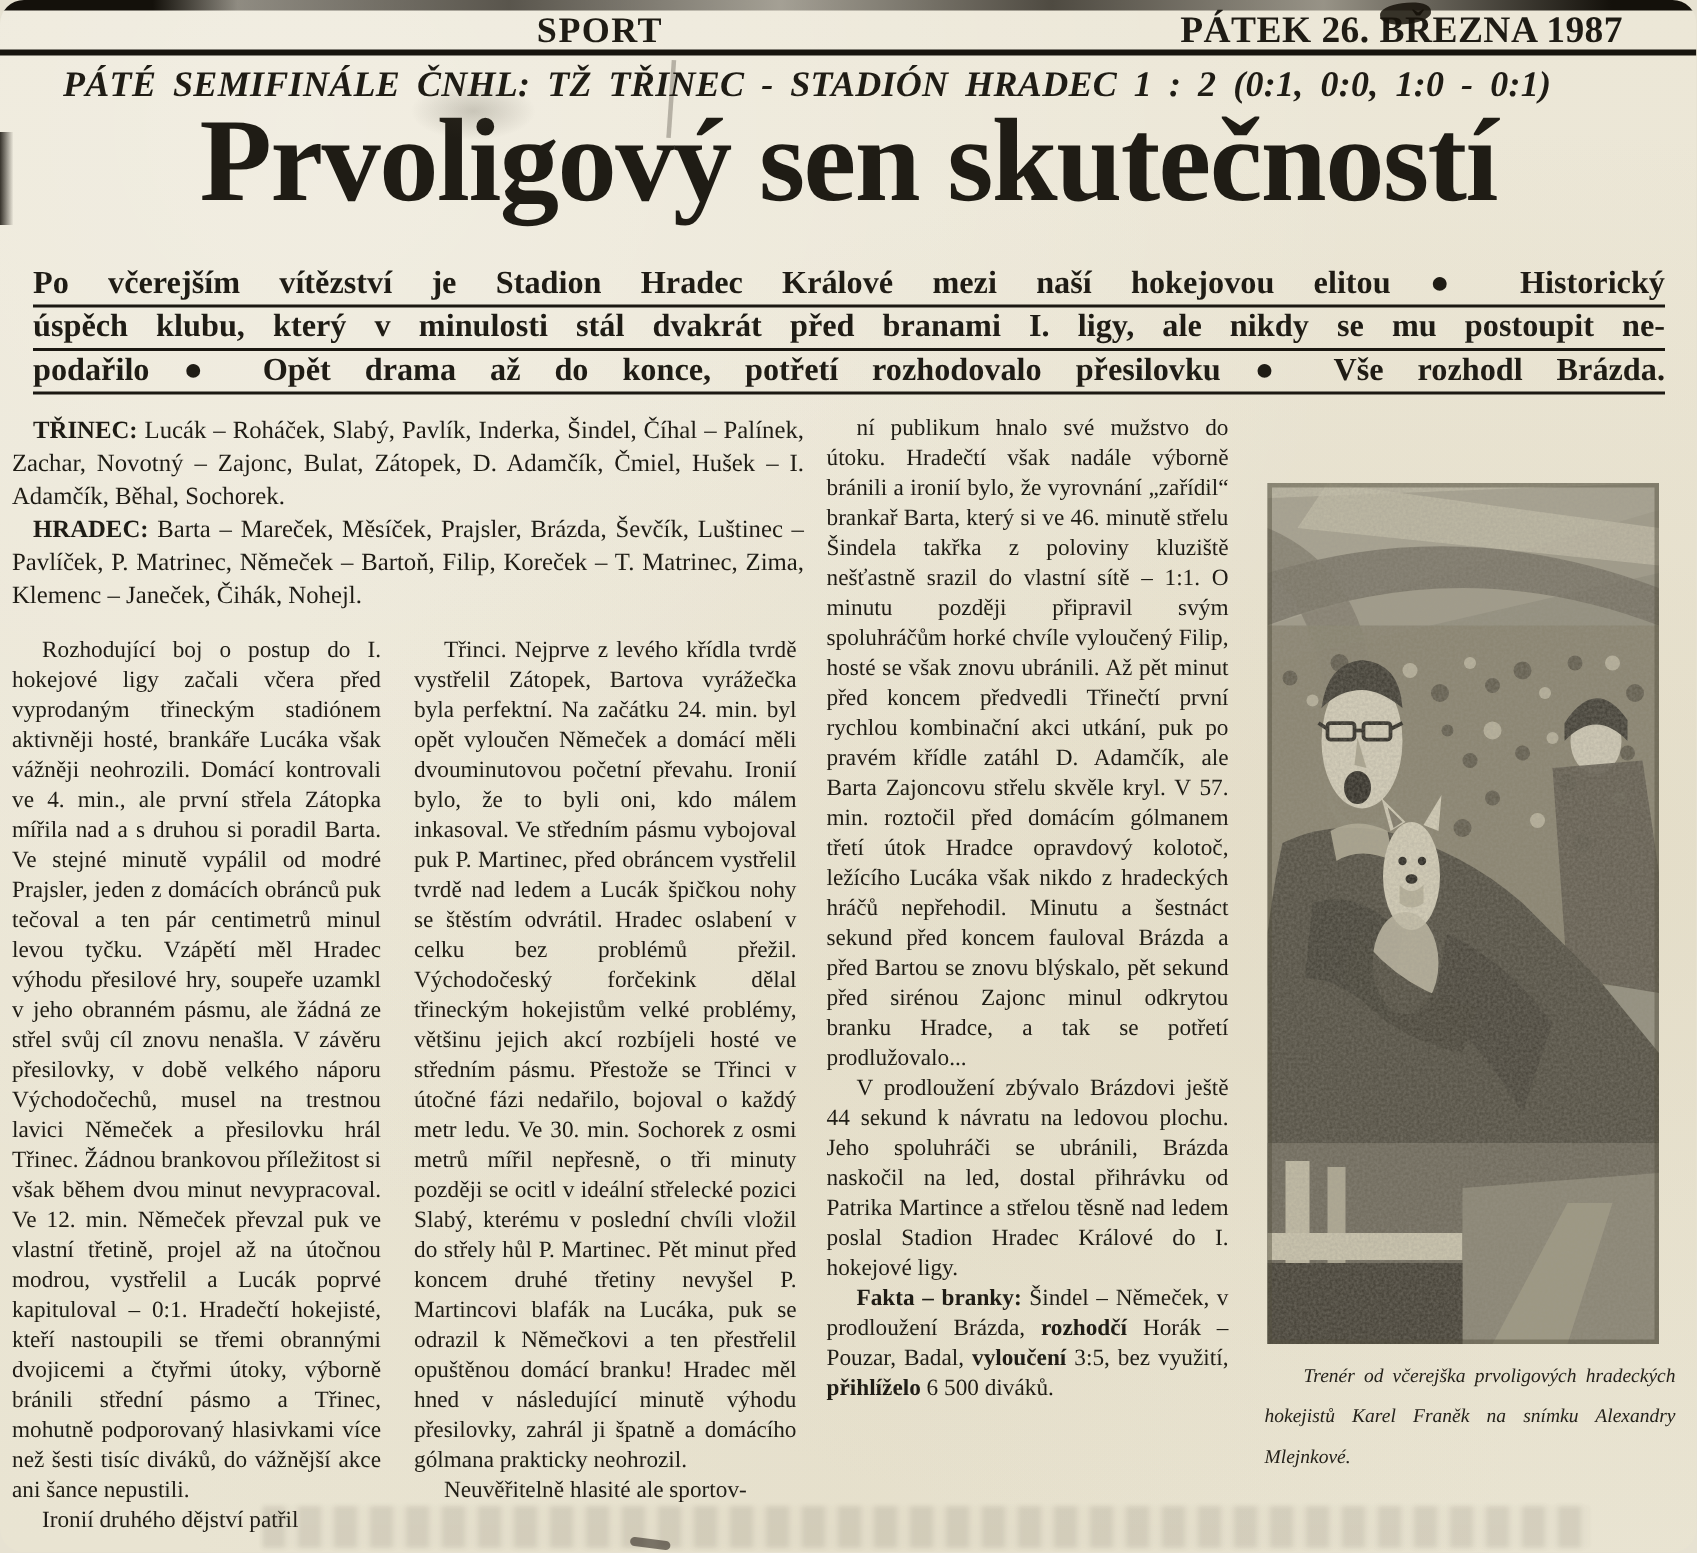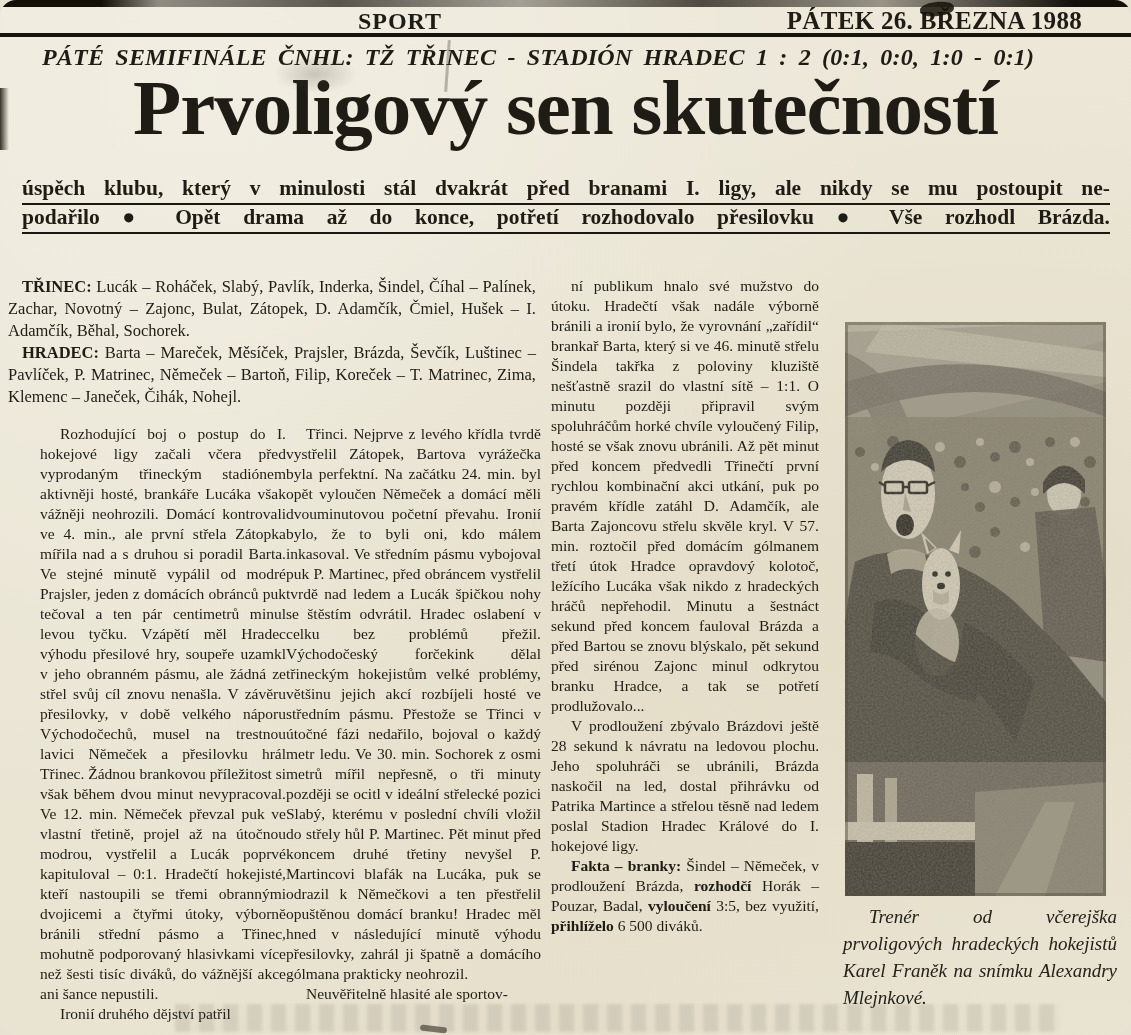--- a/index.html
+++ b/index.html
@@ -58,7 +58,7 @@
   <div class="top-strip"></div>
 
   <div class="masthead-section">SPORT</div>
-  <div class="masthead-date">PÁTEK 26. BŘEZNA 1988</div>
+  <div class="masthead-date">PÁTEK 26. BŘEZNA 1987</div>
   <div class="rule-top"></div>
 
   <div class="subhead">PÁTÉ SEMIFINÁLE ČNHL: TŽ TŘINEC - STADIÓN HRADEC 1 : 2 (0:1, 0:0, 1:0 - 0:1)</div>

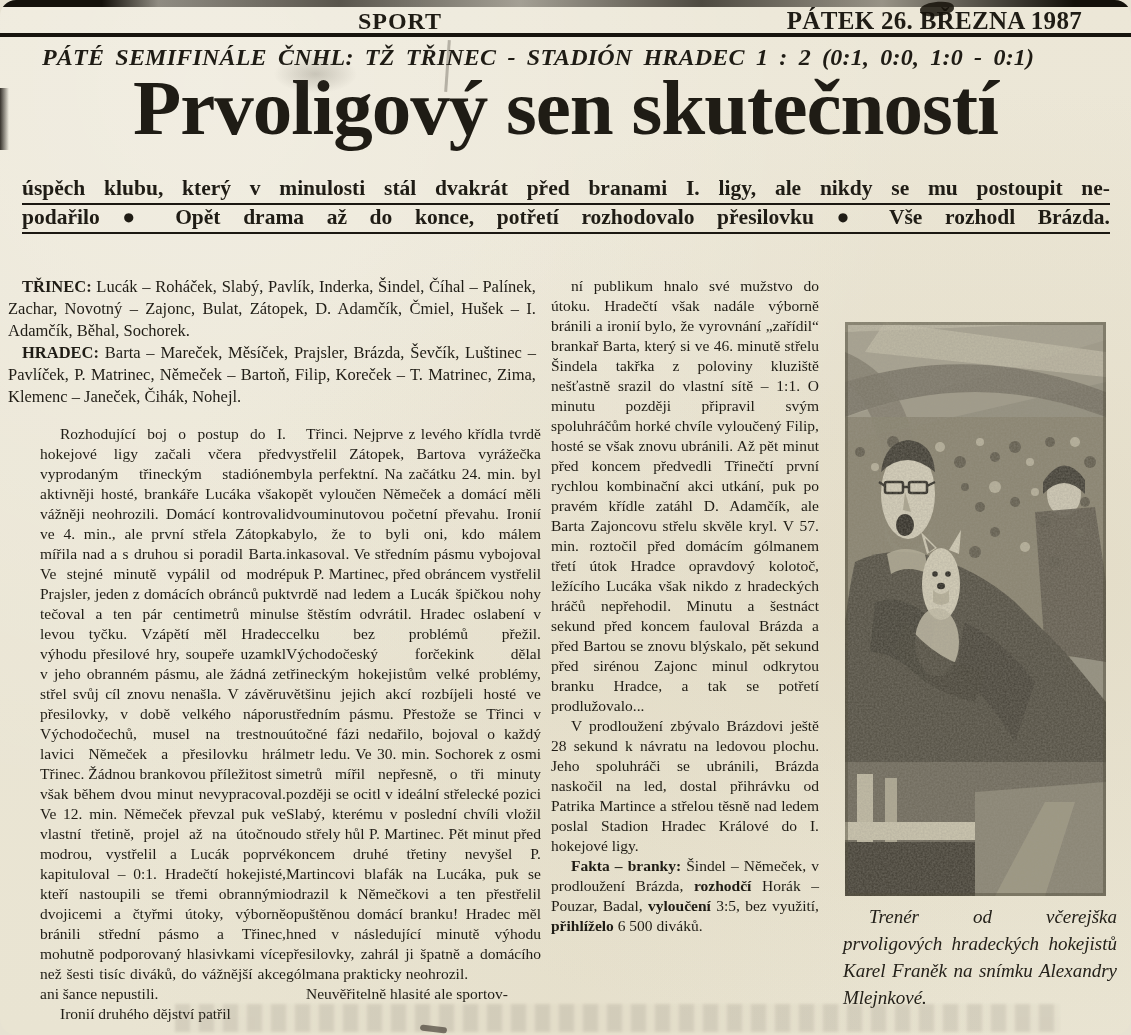--- a/index.html
+++ b/index.html
@@ -66,6 +66,7 @@
   <h1 class="headline" style="margin:0;">Prvoligový sen skutečností</h1>
 
   <div class="perex">
+    <div class="perex-line">Po včerejším vítězství je Stadion Hradec Králové mezi naší hokejovou elitou ● Historický</div>
     <div class="perex-line">úspěch klubu, který v minulosti stál dvakrát před branami I. ligy, ale nikdy se mu postoupit ne-</div>
     <div class="perex-line">podařilo ● Opět drama až do konce, potřetí rozhodovalo přesilovku ● Vše rozhodl Brázda.</div>
   </div>

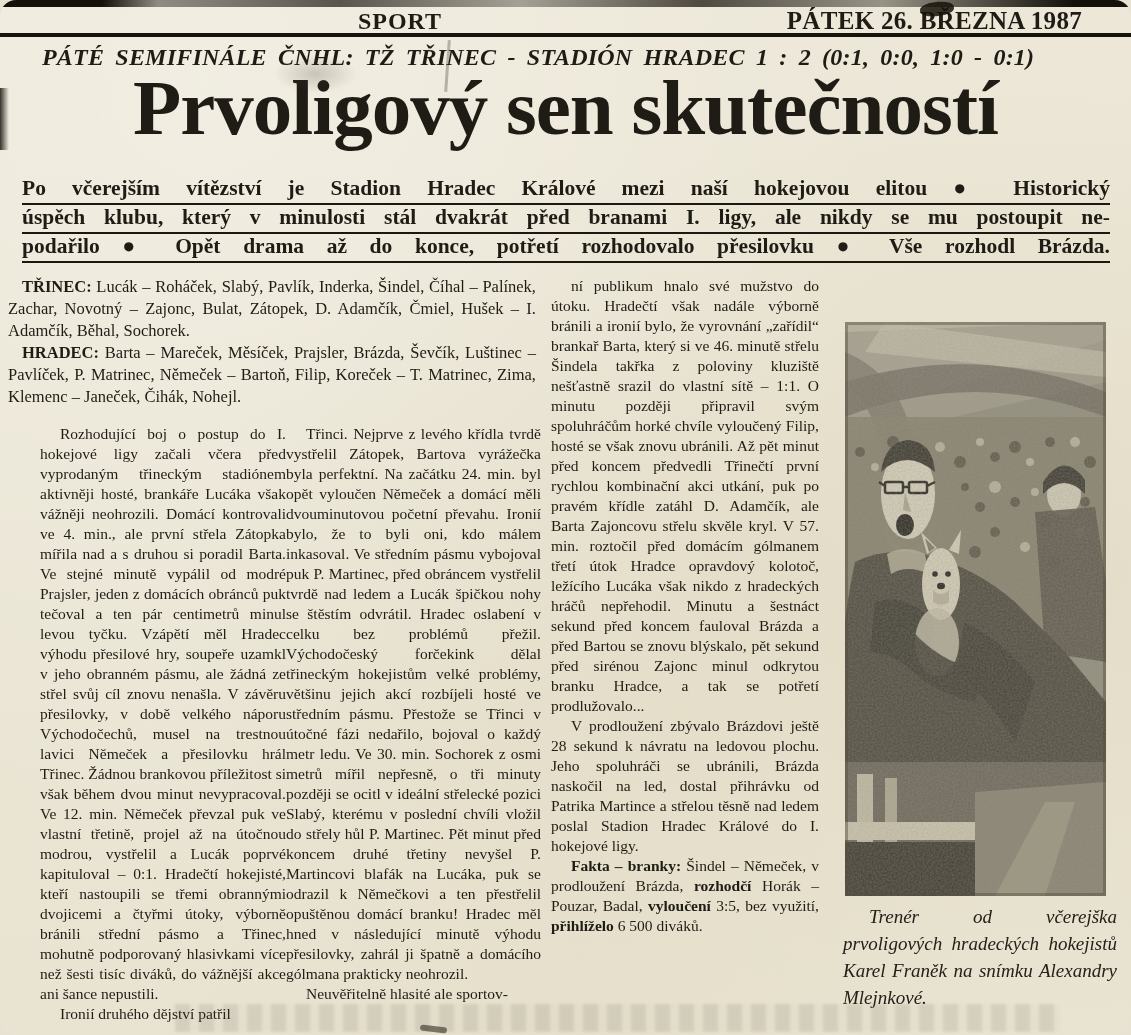--- a/index.html
+++ b/index.html
@@ -32,7 +32,7 @@
   .b{font-weight:bold;}
   .bodycol{position:absolute;font-size:15.5px;line-height:20px;text-align:justify;}
   .bodycol p{margin:0;text-indent:20px;}
-  #col1{left:8px;top:424px;width:246px;margin-left:32px;}
+  #col1{left:8px;top:424px;width:246px;}
   #col2{left:286px;top:424px;width:255px;}
   #col3{left:551px;top:276px;width:268px;}
   .byline{text-align:right;font-weight:bold;font-size:17.5px;margin-top:6px;letter-spacing:.4px;text-indent:0;}

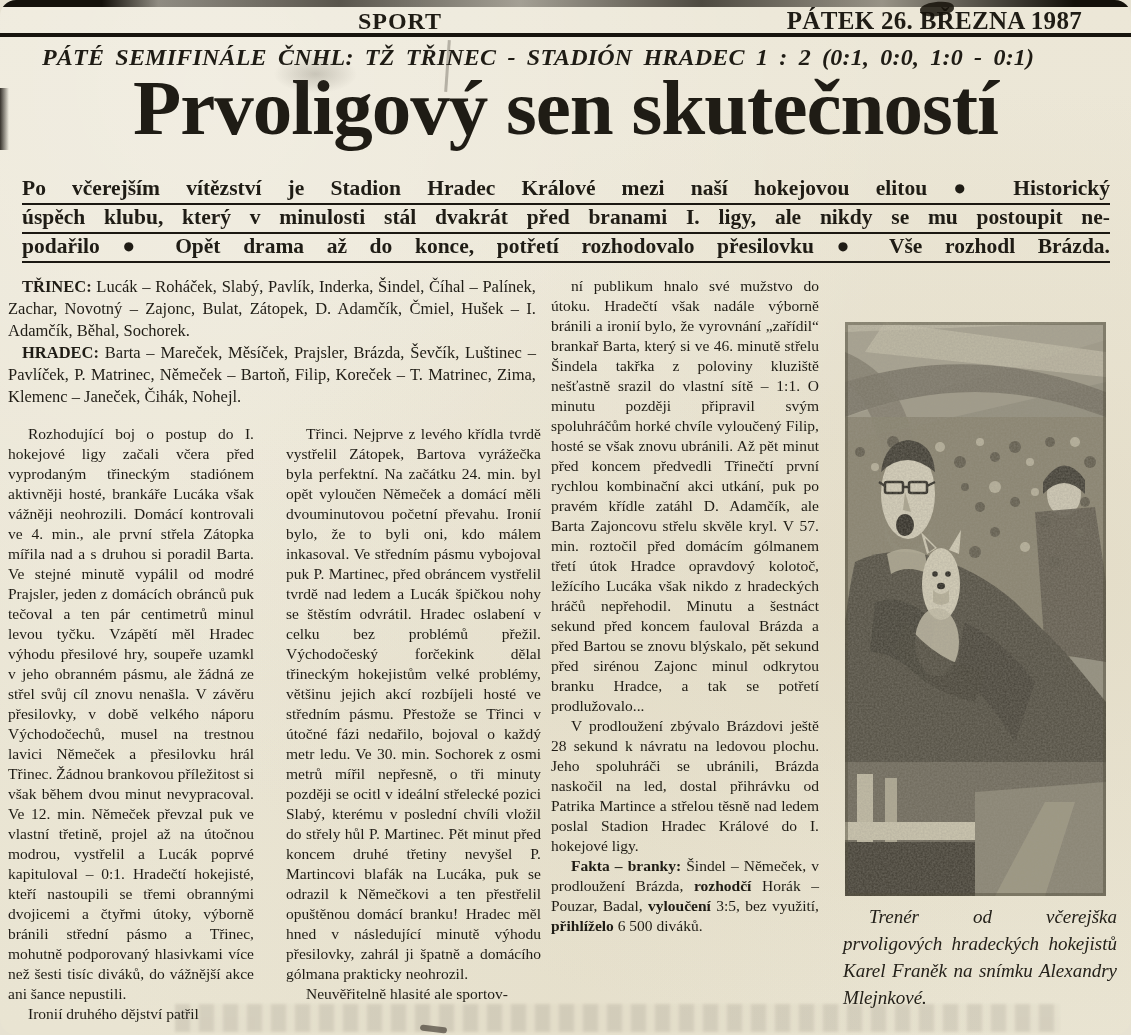--- a/index.html
+++ b/index.html
@@ -33,7 +33,7 @@
   .bodycol{position:absolute;font-size:15.5px;line-height:20px;text-align:justify;}
   .bodycol p{margin:0;text-indent:20px;}
   #col1{left:8px;top:424px;width:246px;}
-  #col2{left:286px;top:424px;width:255px;}
+  #col2{left:276px;top:424px;width:255px;}
   #col3{left:551px;top:276px;width:268px;}
   .byline{text-align:right;font-weight:bold;font-size:17.5px;margin-top:6px;letter-spacing:.4px;text-indent:0;}
   .photo{position:absolute;left:845px;top:322px;width:261px;height:574px;background:#8e8a7a;}

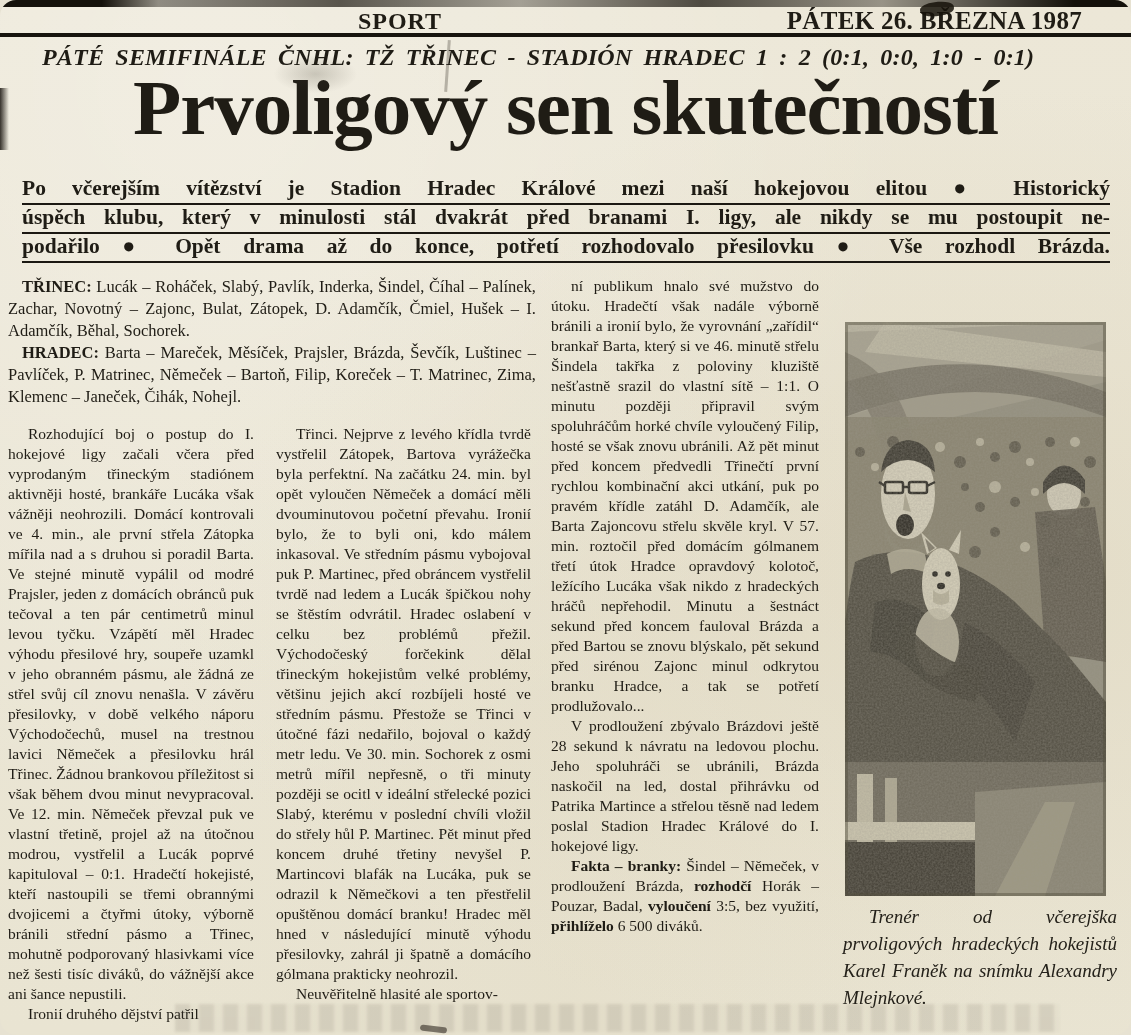--- a/index.html
+++ b/index.html
@@ -88,7 +88,7 @@
 
   <div class="bodycol" id="col3">
     <p>ní publikum hnalo své mužstvo do útoku. Hradečtí však nadále výborně bránili a ironií bylo, že vyrovnání „zařídil“ brankař Barta, který si ve 46. minutě střelu Šindela takřka z poloviny kluziště nešťastně srazil do vlastní sítě – 1:1. O minutu později připravil svým spoluhráčům horké chvíle vyloučený Filip, hosté se však znovu ubránili. Až pět minut před koncem předvedli Třinečtí první rychlou kombinační akci utkání, puk po pravém křídle zatáhl D. Adamčík, ale Barta Zajoncovu střelu skvěle kryl. V 57. min. roztočil před domácím gólmanem třetí útok Hradce opravdový kolotoč, ležícího Lucáka však nikdo z hradeckých hráčů nepřehodil. Minutu a šestnáct sekund před koncem fauloval Brázda a před Bartou se znovu blýskalo, pět sekund před sirénou Zajonc minul odkrytou branku Hradce, a tak se potřetí prodlužovalo...</p>
-    <p>V prodloužení zbývalo Brázdovi ještě 28 sekund k návratu na ledovou plochu. Jeho spoluhráči se ubránili, Brázda naskočil na led, dostal přihrávku od Patrika Martince a střelou těsně nad ledem poslal Stadion Hradec Králové do I. hokejové ligy.</p>
+    <p>V prodloužení zbývalo Brázdovi ještě 44 sekund k návratu na ledovou plochu. Jeho spoluhráči se ubránili, Brázda naskočil na led, dostal přihrávku od Patrika Martince a střelou těsně nad ledem poslal Stadion Hradec Králové do I. hokejové ligy.</p>
     <p><span class="b">Fakta – branky: </span><span>Šindel – Němeček, v prodloužení Brázda, </span><span class="b">rozhodčí </span><span>Horák – Pouzar, Badal, </span><span class="b">vyloučení </span><span>3:5, bez využití, </span><span class="b">přihlíželo </span><span>6 500 diváků.</span></p>
   </div>
 

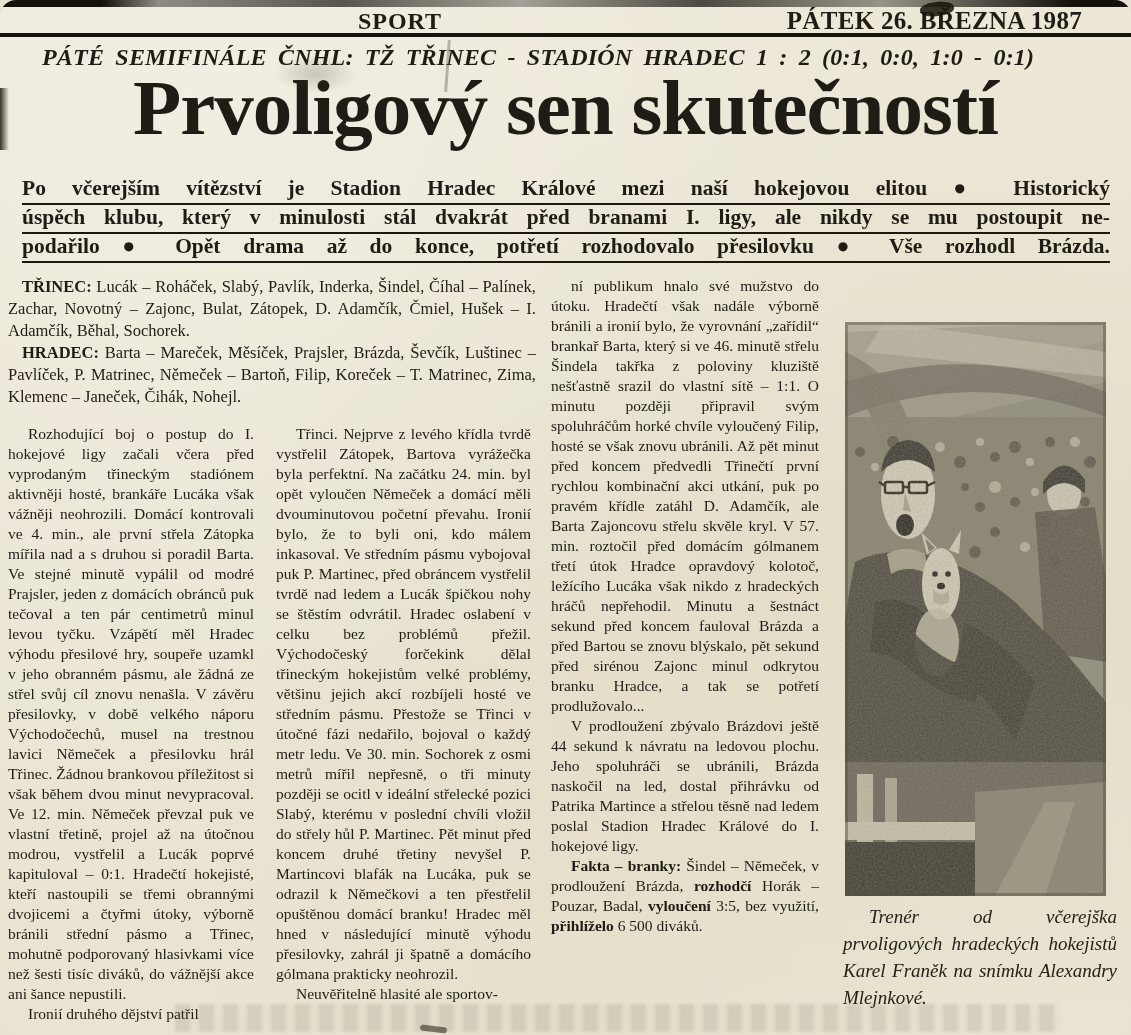--- a/index.html
+++ b/index.html
@@ -38,7 +38,7 @@
   .byline{text-align:right;font-weight:bold;font-size:17.5px;margin-top:6px;letter-spacing:.4px;text-indent:0;}
   .photo{position:absolute;left:845px;top:322px;width:261px;height:574px;background:#8e8a7a;}
   .photo svg{display:block;width:100%;height:100%;}
-  .caption{position:absolute;left:843px;top:903px;width:274px;font-style:italic;font-size:19px;
+  .caption{position:absolute;left:843px;top:903px;width:274px;font-style:italic;font-size:13px;
     line-height:27px;text-align:justify;text-indent:26px;color:#24211a;}
   .ghost{position:absolute;left:175px;top:1004px;width:885px;height:28px;opacity:.8;
     background:repeating-linear-gradient(90deg, rgba(84,78,64,.17) 0 15px, rgba(84,78,64,.03) 15px 24px);

